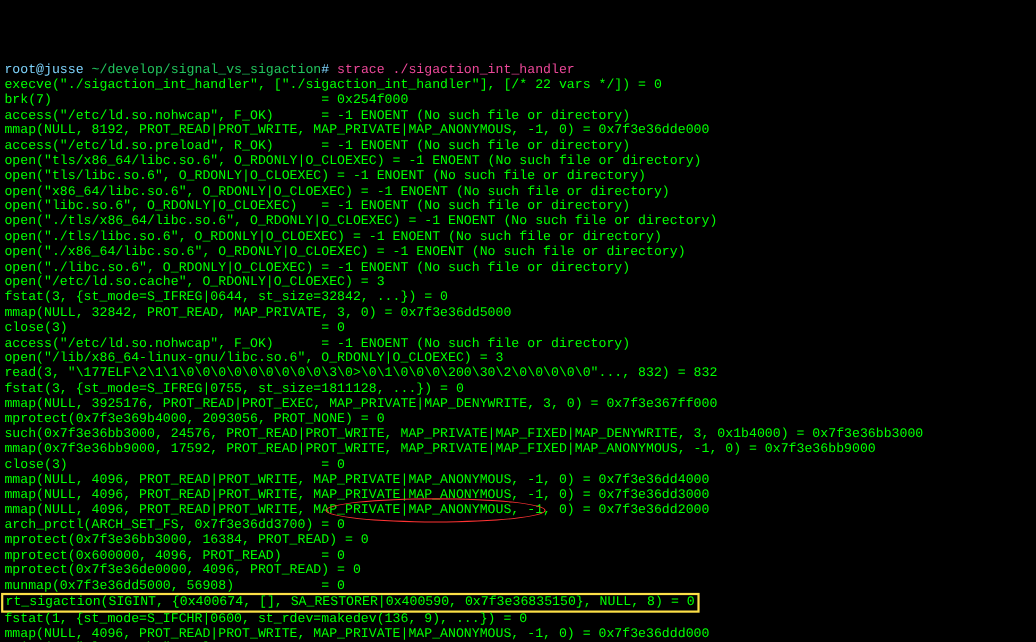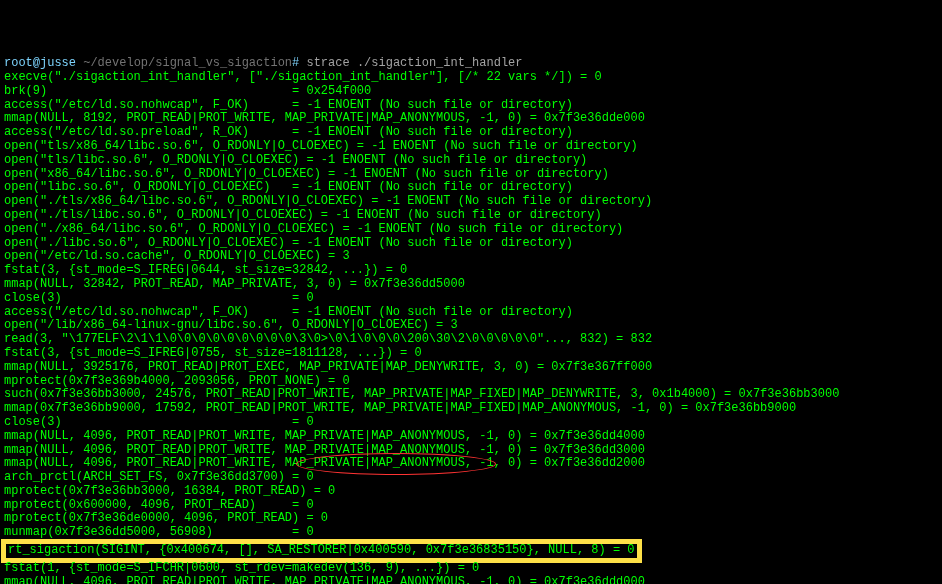--- a/index.html
+++ b/index.html
@@ -16,7 +16,7 @@
     height: 584px;
   }
   .prompt-user { color: #7dd3fc; }
-  .prompt-tilde { color: #737373; }
+  .prompt-tilde { color: #22c55e; }
   .cmd { color: #a3a3a3; }
   .out { color: #00ff00; }
   .highlight-box {

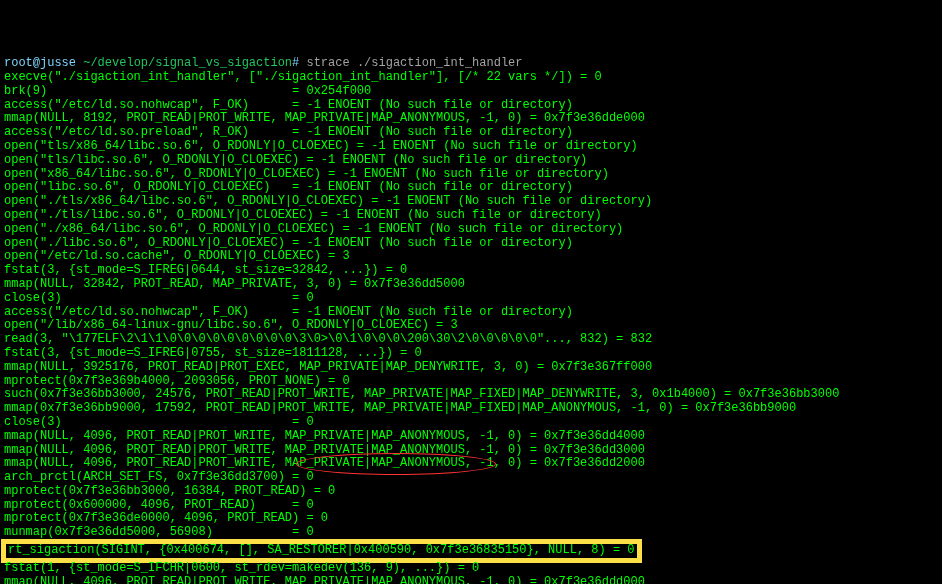--- a/index.html
+++ b/index.html
@@ -17,7 +17,7 @@
   }
   .prompt-user { color: #7dd3fc; }
   .prompt-tilde { color: #22c55e; }
-  .cmd { color: #a3a3a3; }
+  .cmd { color: #ec4899; }
   .out { color: #00ff00; }
   .highlight-box {
     border: 5px solid #fde047;

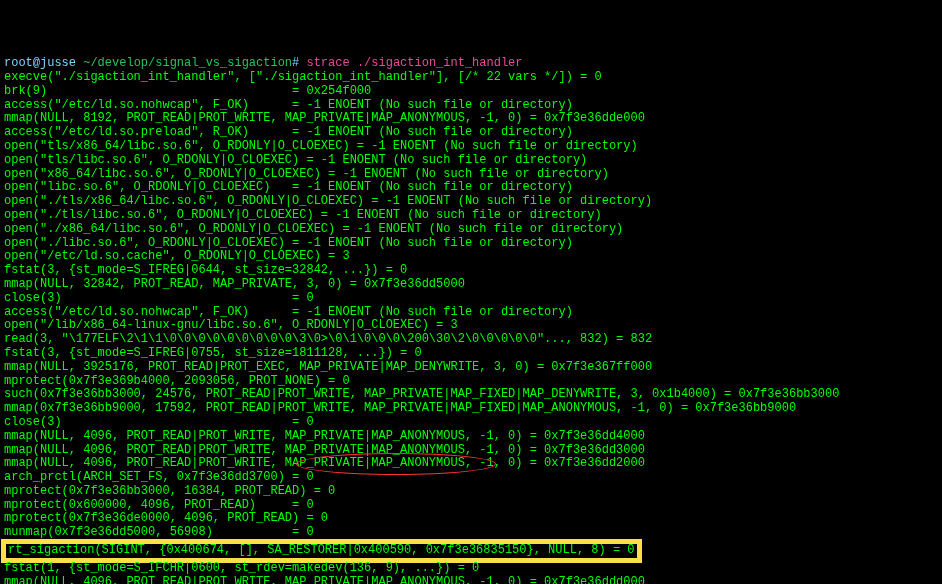--- a/index.html
+++ b/index.html
@@ -43,7 +43,7 @@
 
 <div><span class="prompt-user">root@jusse</span> <span class="prompt-tilde">~/develop/signal_vs_sigaction</span><span class="prompt-user">#</span> <span class="cmd">strace ./sigaction_int_handler</span>
 <span class="out">execve("./sigaction_int_handler", ["./sigaction_int_handler"], [/* 22 vars */]) = 0</span>
-<span class="out">brk(9)                                  = 0x254f000</span>
+<span class="out">brk(7)                                  = 0x254f000</span>
 <span class="out">access("/etc/ld.so.nohwcap", F_OK)      = -1 ENOENT (No such file or directory)</span>
 <span class="out">mmap(NULL, 8192, PROT_READ|PROT_WRITE, MAP_PRIVATE|MAP_ANONYMOUS, -1, 0) = 0x7f3e36dde000</span>
 <span class="out">access("/etc/ld.so.preload", R_OK)      = -1 ENOENT (No such file or directory)</span>

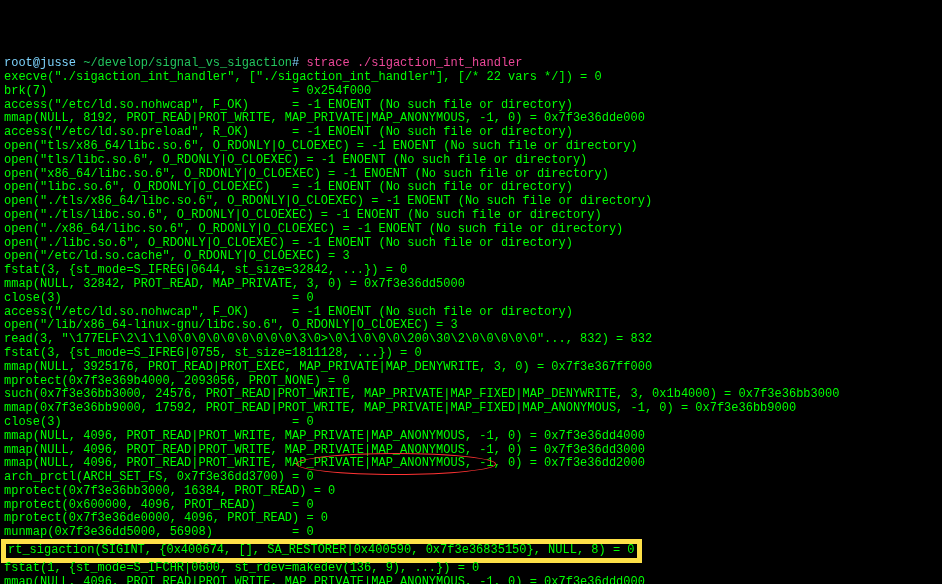--- a/index.html
+++ b/index.html
@@ -20,7 +20,7 @@
   .cmd { color: #ec4899; }
   .out { color: #00ff00; }
   .highlight-box {
-    border: 5px solid #fde047;
+    border: 2px solid #fde047;
     display: inline-block;
     padding: 0 2px;
     margin: -1px -3px;

